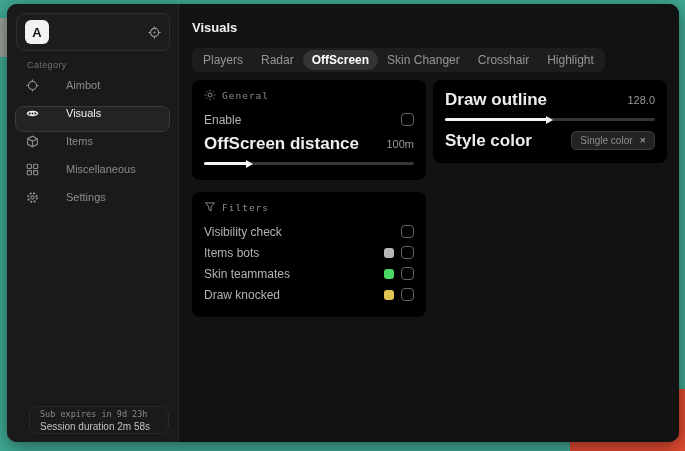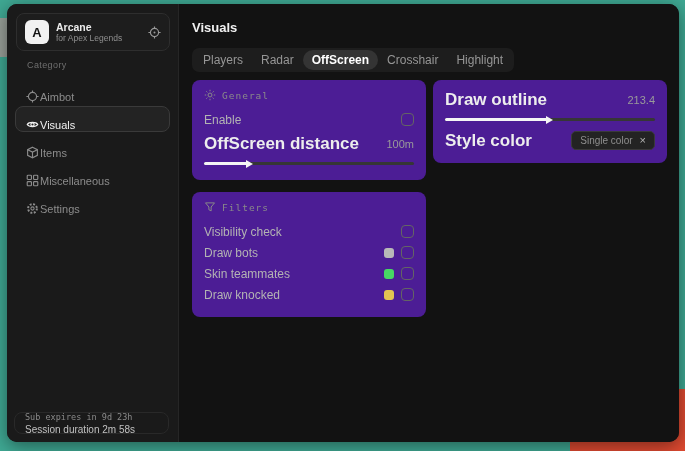--- a/index.html
+++ b/index.html
@@ -108,10 +108,6 @@
 
       <div class="brand-card">
         <div class="logo">A</div>
-        <div class="brand-text">
-          <div class="brand-name">Arcane</div>
-          <div class="brand-sub">for Apex Legends</div>
-        </div>
         <span class="brand-target">
           <svg width="13" height="13" viewBox="0 0 16 16" fill="none" stroke="currentColor" stroke-width="1.4">
             <circle cx="8" cy="8" r="5"></circle>

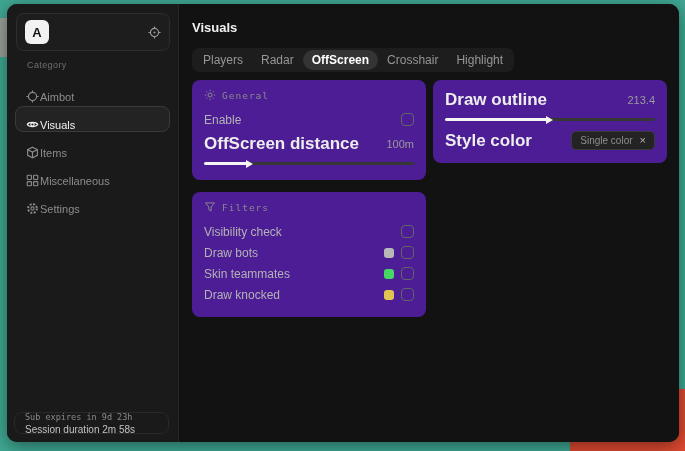--- a/index.html
+++ b/index.html
@@ -189,6 +189,7 @@
         <div class="tab">Players</div>
         <div class="tab">Radar</div>
         <div class="tab active">OffScreen</div>
+        <div class="tab">Skin Changer</div>
         <div class="tab">Crosshair</div>
         <div class="tab">Highlight</div>
       </div>

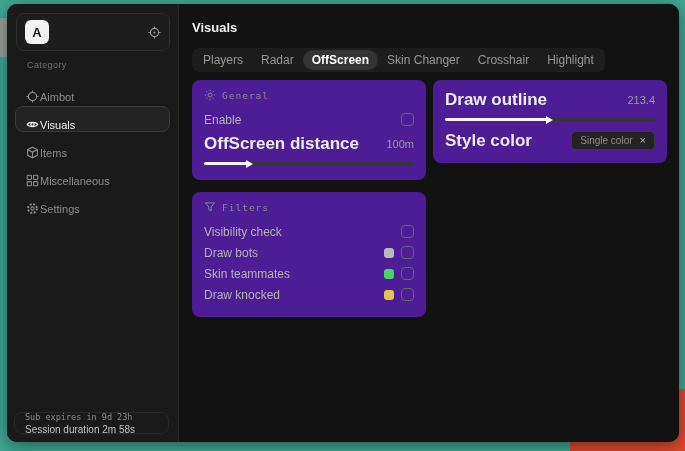--- a/index.html
+++ b/index.html
@@ -33,7 +33,7 @@
 
   .nav { position:absolute; left:8px; right:8px; top:74px; display:flex; flex-direction:column; gap:2px; }
   .nav-item {
-    height:26px; display:flex; align-items:flex-end; gap:1px; padding:0 10px;
+    height:26px; display:flex; align-items:flex-start; gap:27px; padding:0 10px;
     border-radius:8px; border:1px solid transparent; color:#8c8c8c; font-size:11px; cursor:pointer;
   }
   .nav-item .icon { display:flex; color:inherit; }

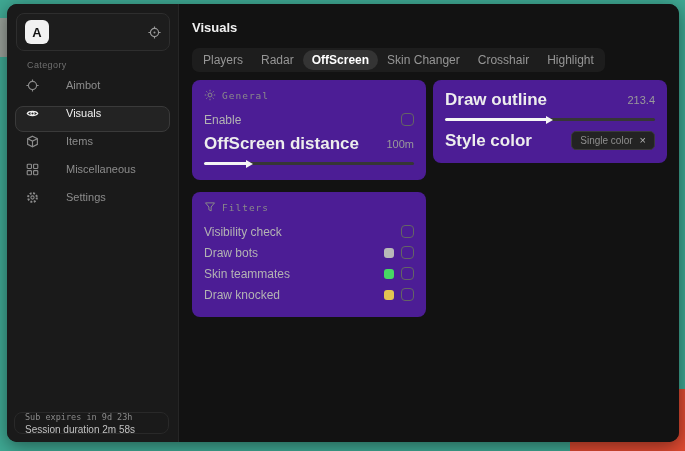--- a/index.html
+++ b/index.html
@@ -63,7 +63,7 @@
 
   .panels { position:absolute; left:13px; top:76px; right:11px; display:flex; gap:7px; align-items:flex-start; }
   .col { width:234px; flex:none; display:flex; flex-direction:column; gap:12px; }
-  .panel { background:#4c1d95; border-radius:8px; padding:9px 12px 12px; }
+  .panel { background:#000000; border-radius:8px; padding:9px 12px 12px; }
   .panel-head { display:flex; align-items:center; gap:6px; color:#8a8a8a; margin-bottom:8px; }
   .panel-head .icon { display:flex; }
   .panel-title { font-family:"DejaVu Sans Mono", monospace; font-size:9.5px; letter-spacing:1px; }

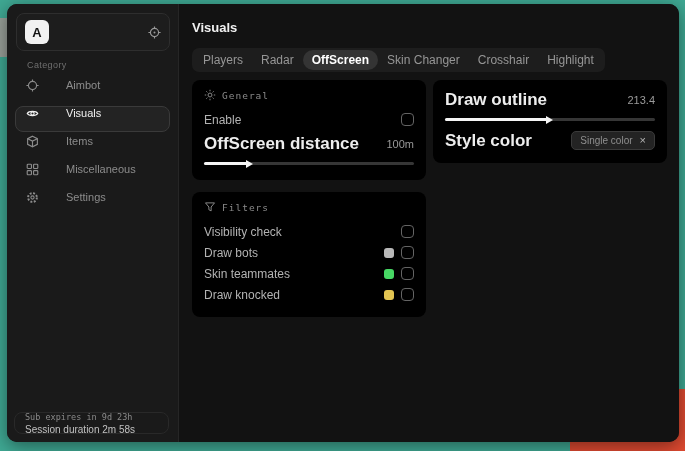--- a/index.html
+++ b/index.html
@@ -274,7 +274,7 @@
           <div class="panel">
             <div class="row">
               <span class="lbl-strong">Draw outline</span>
-              <span class="val">213.4</span>
+              <span class="val">128.0</span>
             </div>
             <div class="slider">
               <div class="track"></div>

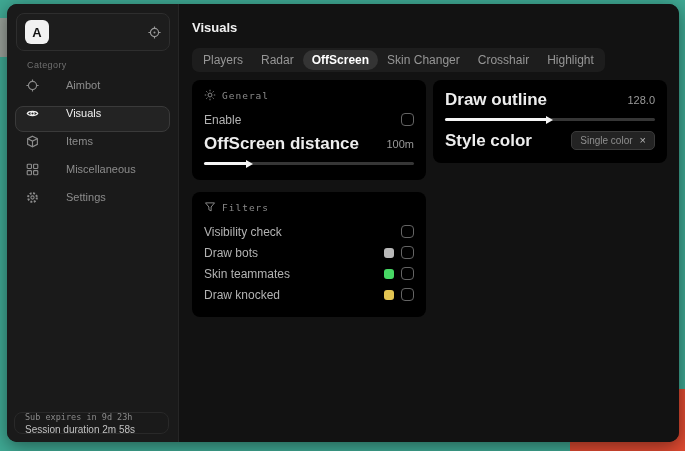--- a/index.html
+++ b/index.html
@@ -247,7 +247,7 @@
               </span>
             </div>
             <div class="row">
-              <span class="lbl-soft">Draw bots</span>
+              <span class="lbl-soft">Items bots</span>
               <span class="right-controls">
                 <span class="swatch" style="background-color: rgb(184, 184, 184);"></span>
                 <span class="checkbox"></span>

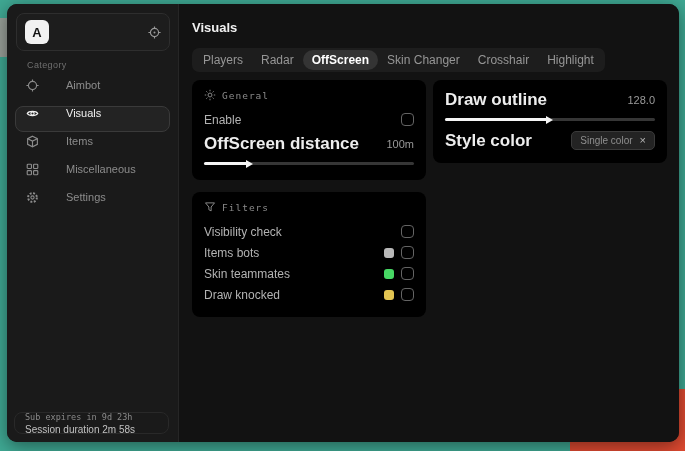--- a/index.html
+++ b/index.html
@@ -40,7 +40,7 @@
   .nav-item.active { background:#232323; border-color:#3a3a3a; color:#f0f0f0; }
 
   .side-footer {
-    position:absolute; left:7px; right:9px; bottom:8px; height:22px;
+    position:absolute; left:22px; right:9px; bottom:8px; height:28px;
     border:1px solid #292929; border-radius:8px; padding:4px 10px;
     display:flex; flex-direction:column; justify-content:center; gap:2px;
   }

